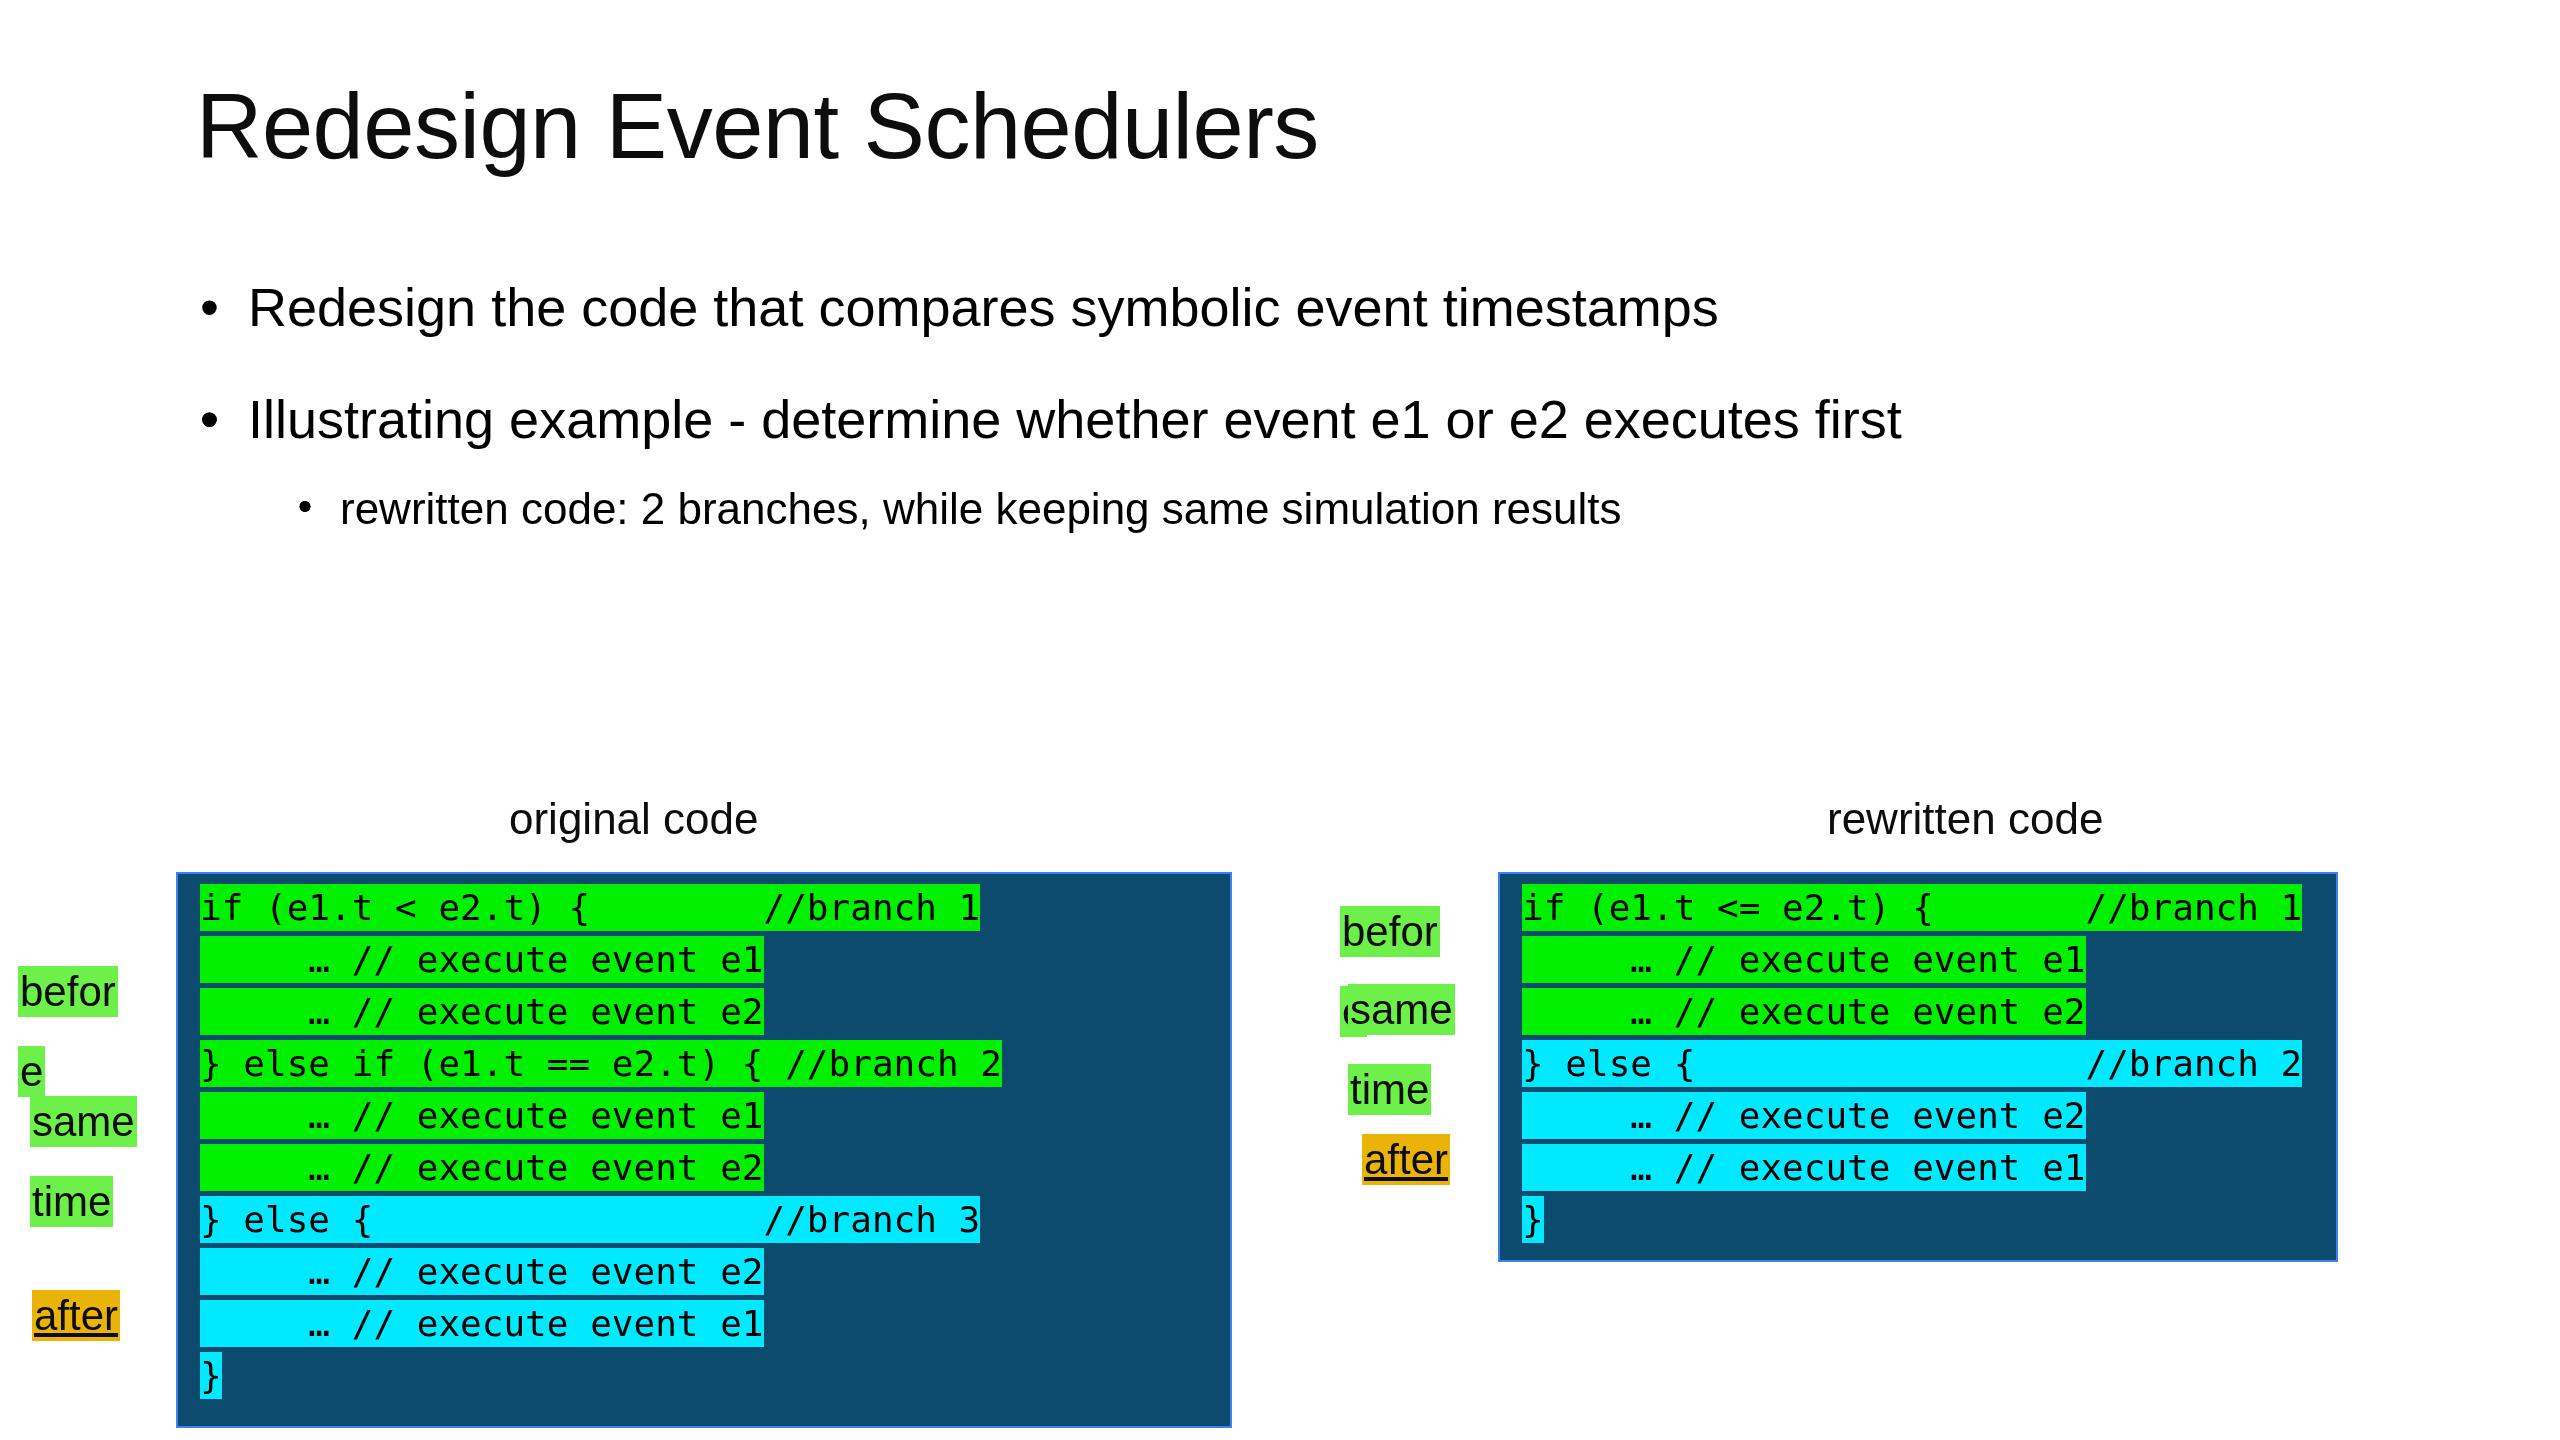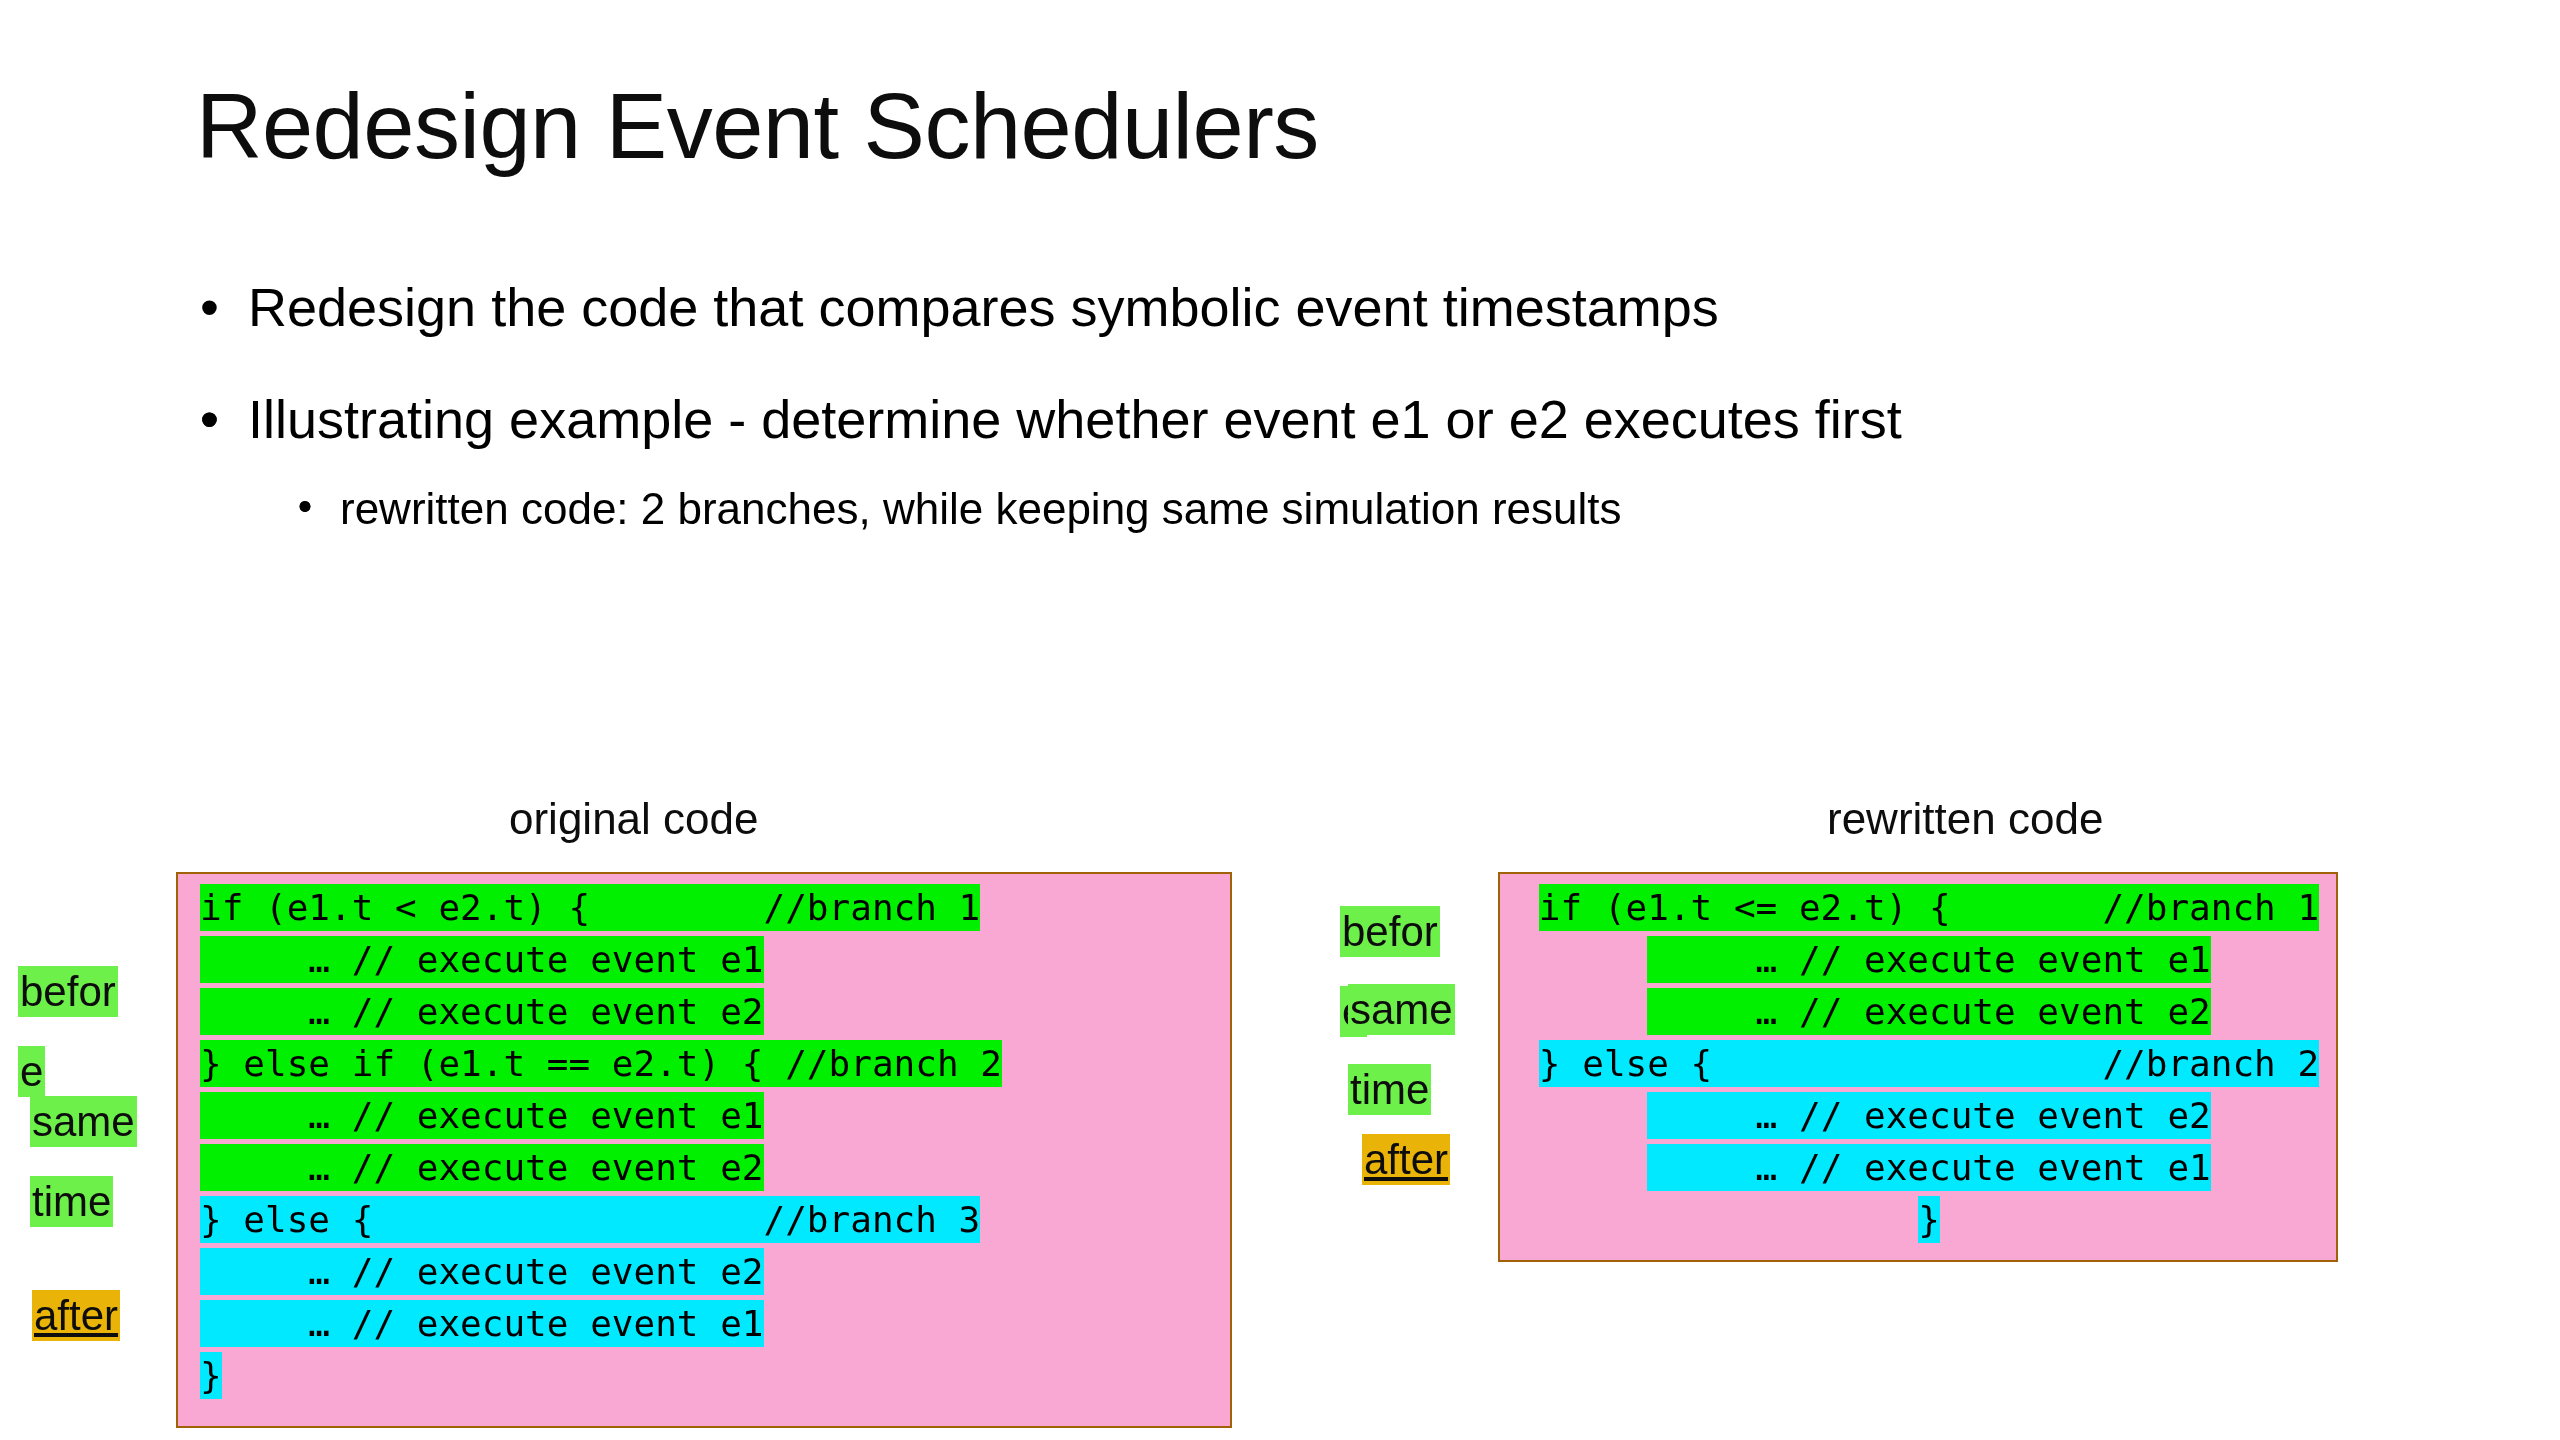--- a/index.html
+++ b/index.html
@@ -84,8 +84,8 @@
   
   .code-box {
     position: absolute;
-    background: #f9a8d4;
-    border: 2px solid #a16207;
+    background: #0c4a6e;
+    border: 2px solid #3b82f6;
     box-sizing: border-box;
     padding: 8px 0 14px 0;
     overflow: hidden;

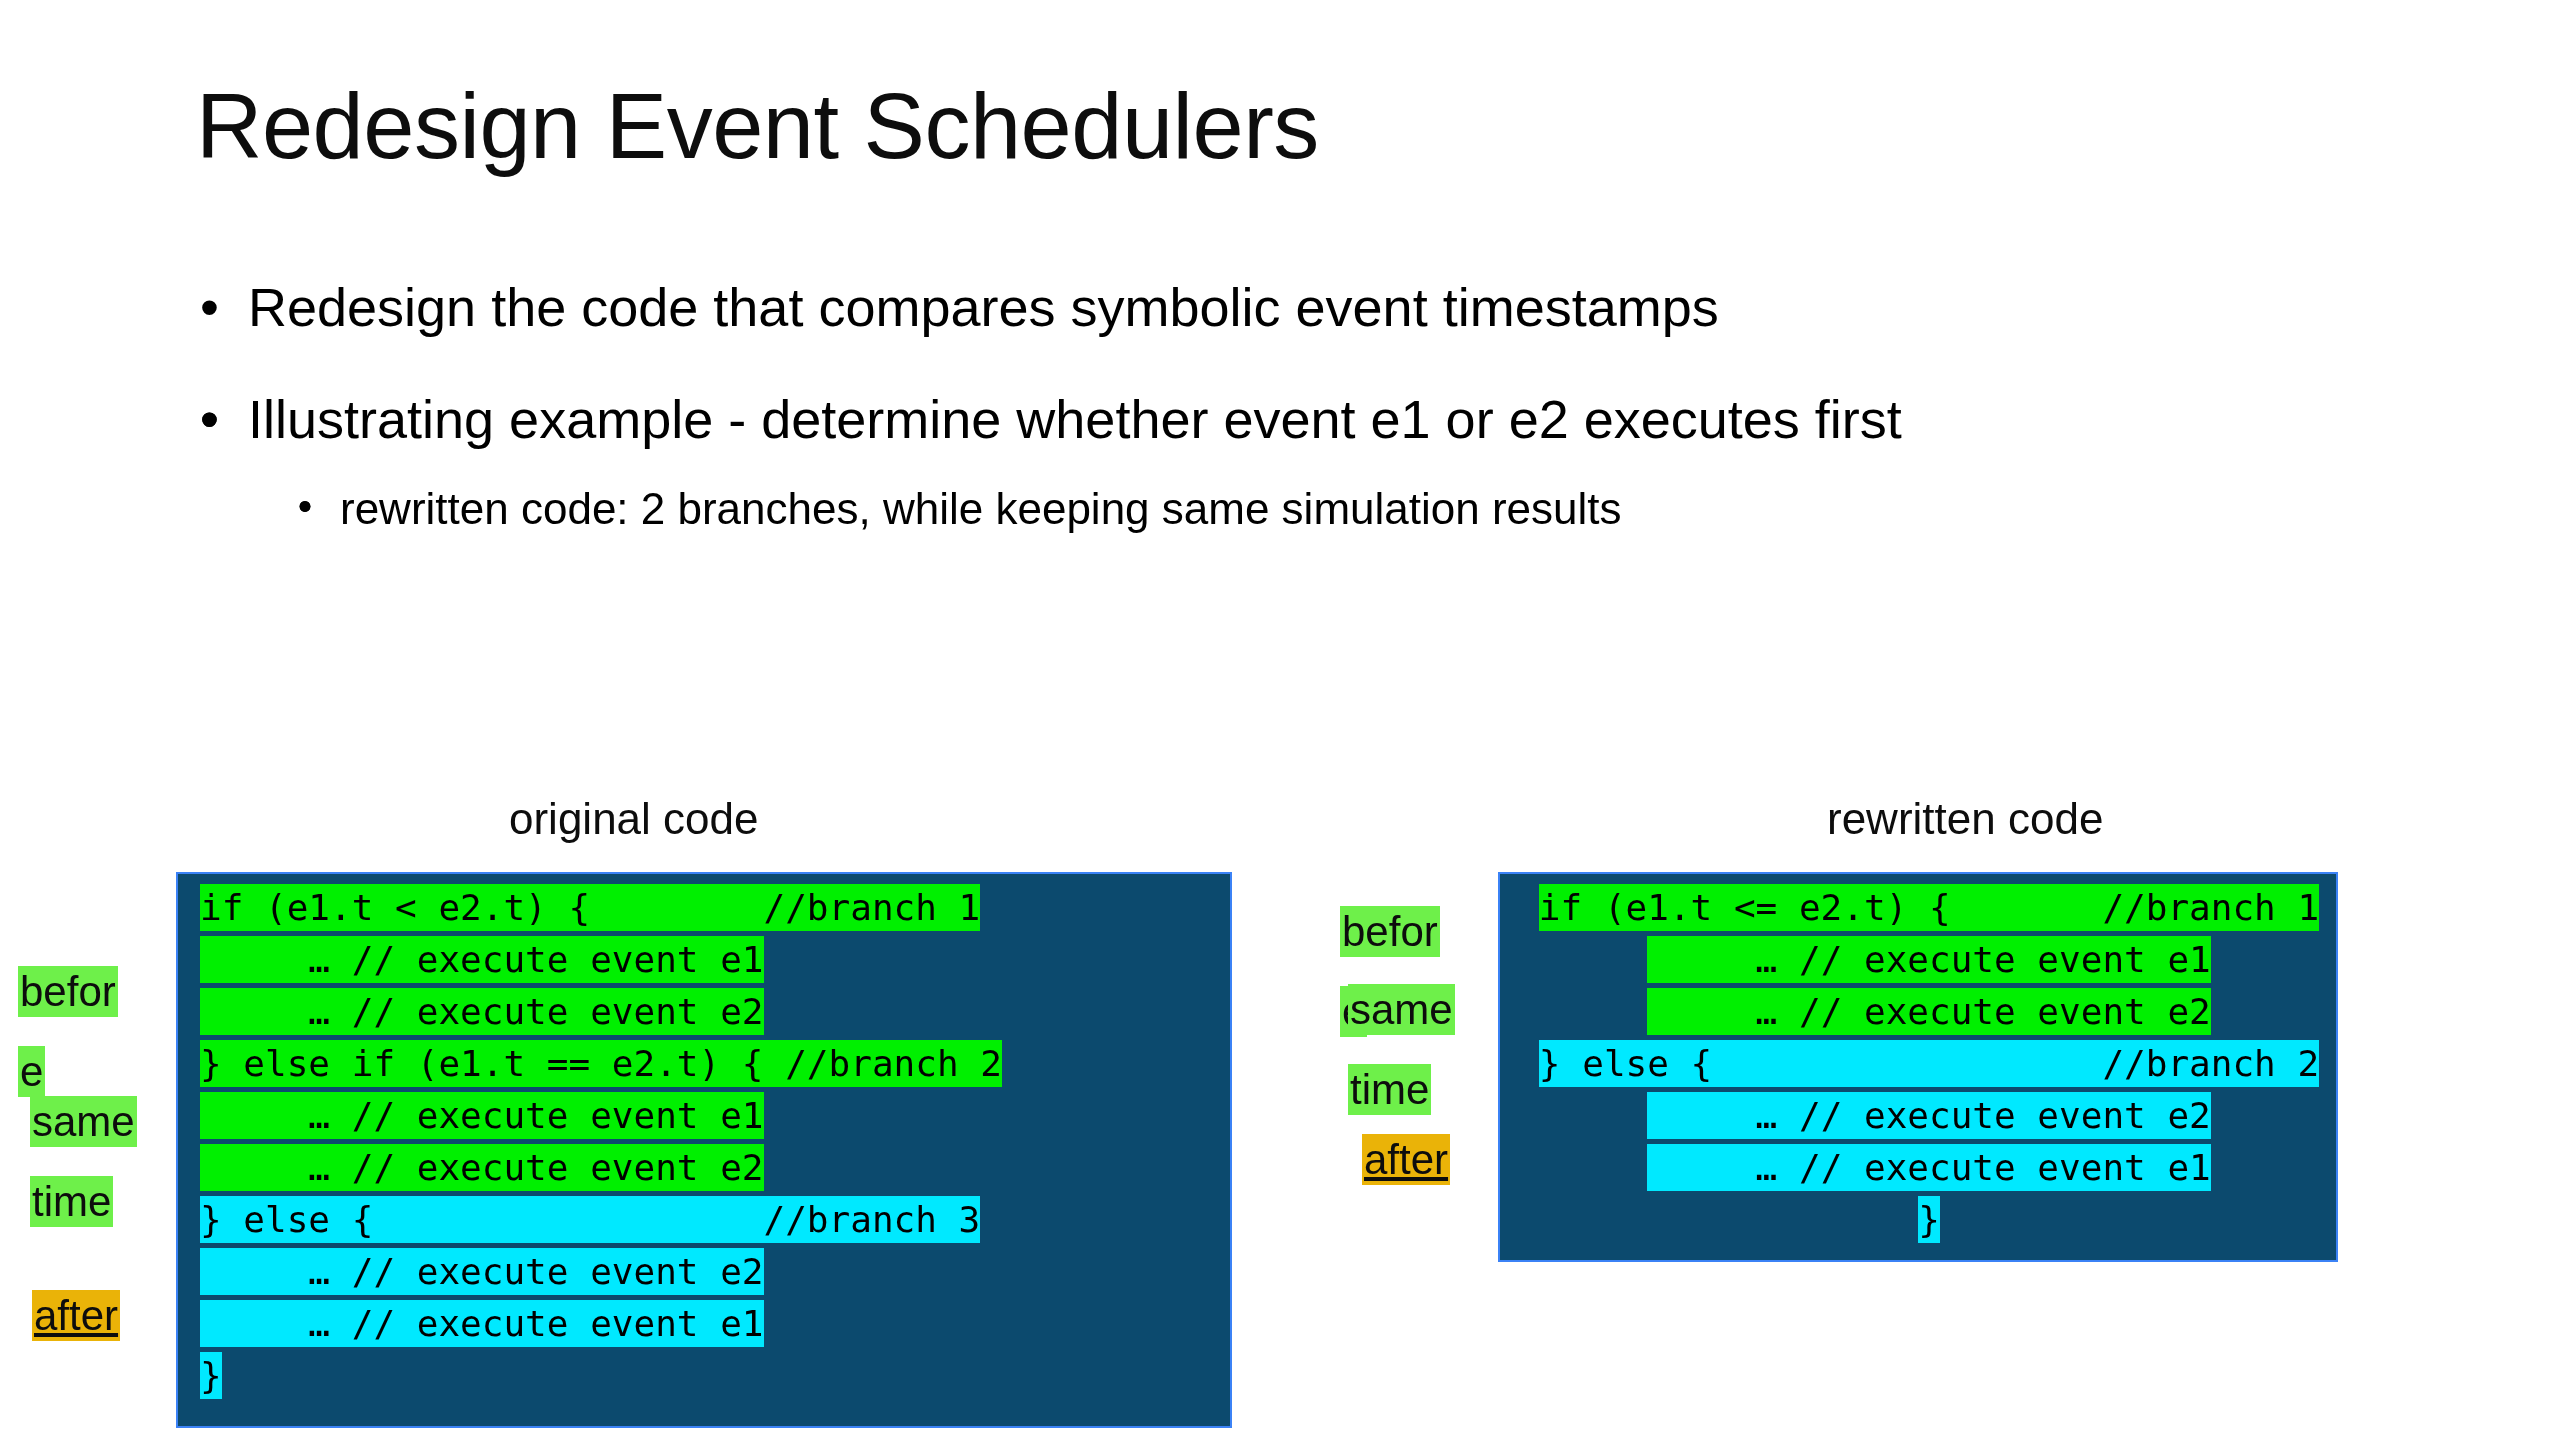--- a/index.html
+++ b/index.html
@@ -101,7 +101,6 @@
     top: 872px;
     width: 840px;
     height: 390px;
-    text-align: center;
   }
 
   .code-line {

